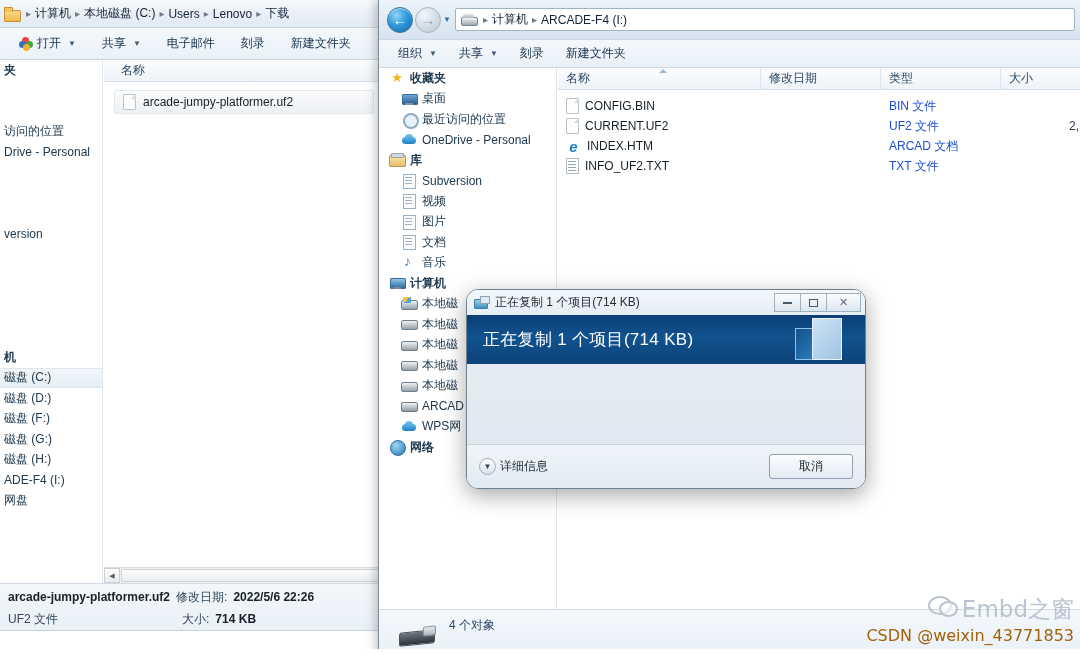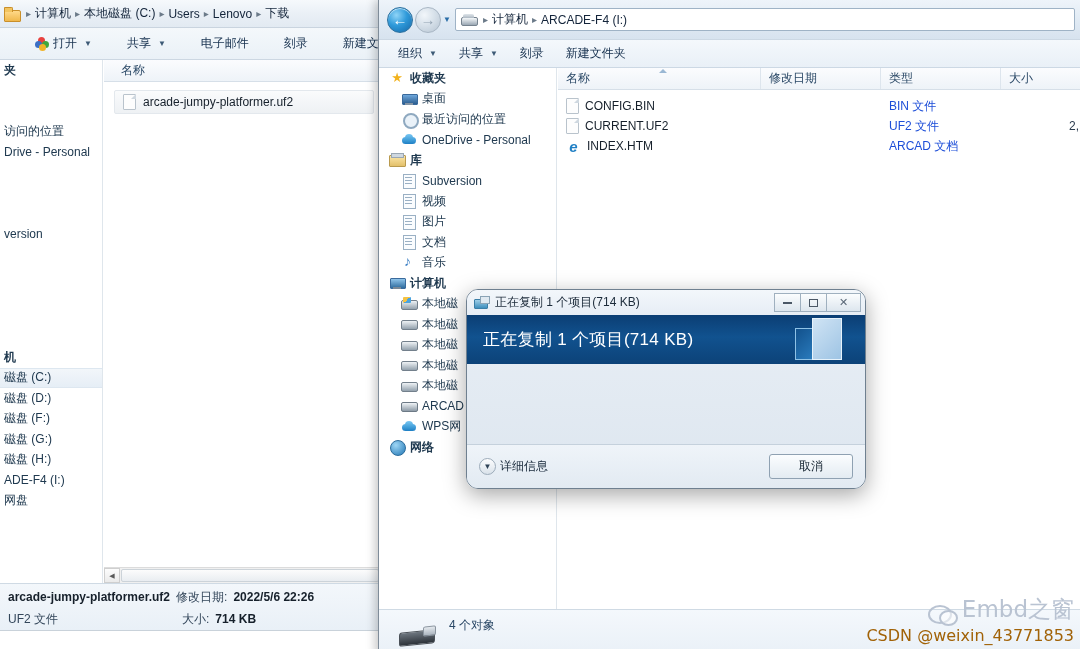--- a/index.html
+++ b/index.html
@@ -43,7 +43,7 @@
     position:absolute; left:0; top:28px; width:380px; height:32px;
     background: linear-gradient(to bottom,#f4f8fb 0%,#eaf1f7 100%);
     border-bottom:1px solid #ccd7e2;
-    display:flex; align-items:center; gap:13px; padding-left:24px;
+    display:flex; align-items:center; gap:4px; padding-left:8px;
     font-size:12px; color:#16304e;
   }
   .tb-item { padding:4px 11px; display:flex; align-items:center; gap:4px; white-space:nowrap; cursor:default;}

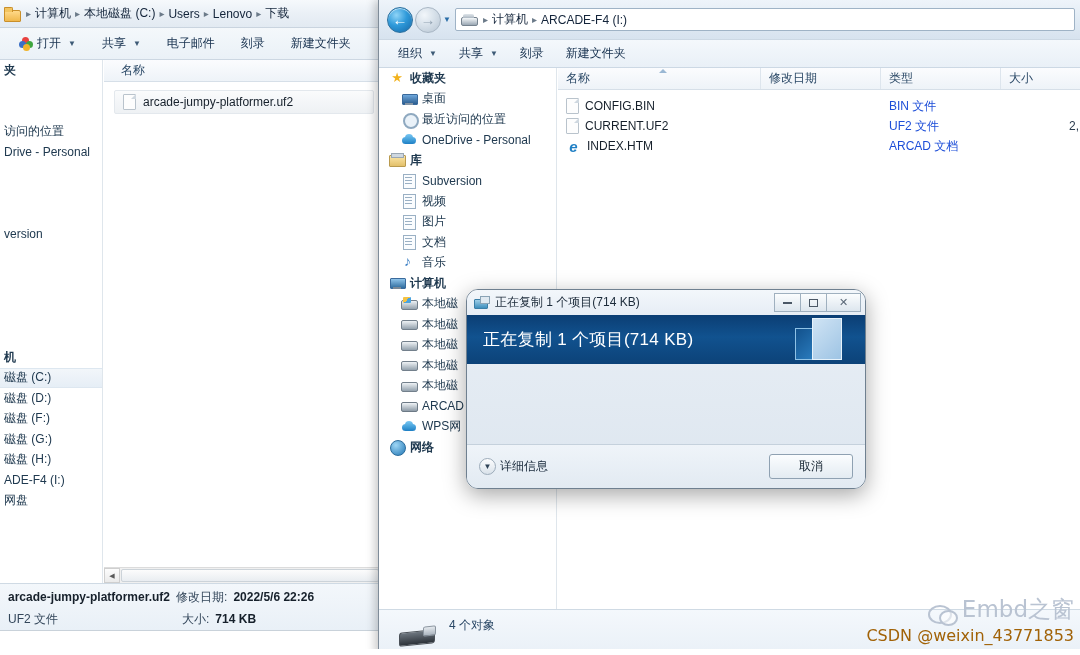--- a/index.html
+++ b/index.html
@@ -601,6 +601,15 @@
               <div class="fc c-type">ARCAD 文档</div>
               <div class="fc c-size"></div>
             </div>
+            <div class="frow">
+              <div class="fc c-name">
+                <span class="txt-ico"></span>
+                <span>INFO_UF2.TXT</span>
+              </div>
+              <div class="fc c-date"></div>
+              <div class="fc c-type">TXT 文件</div>
+              <div class="fc c-size"></div>
+            </div>
           </div>
       </div>
     </div>

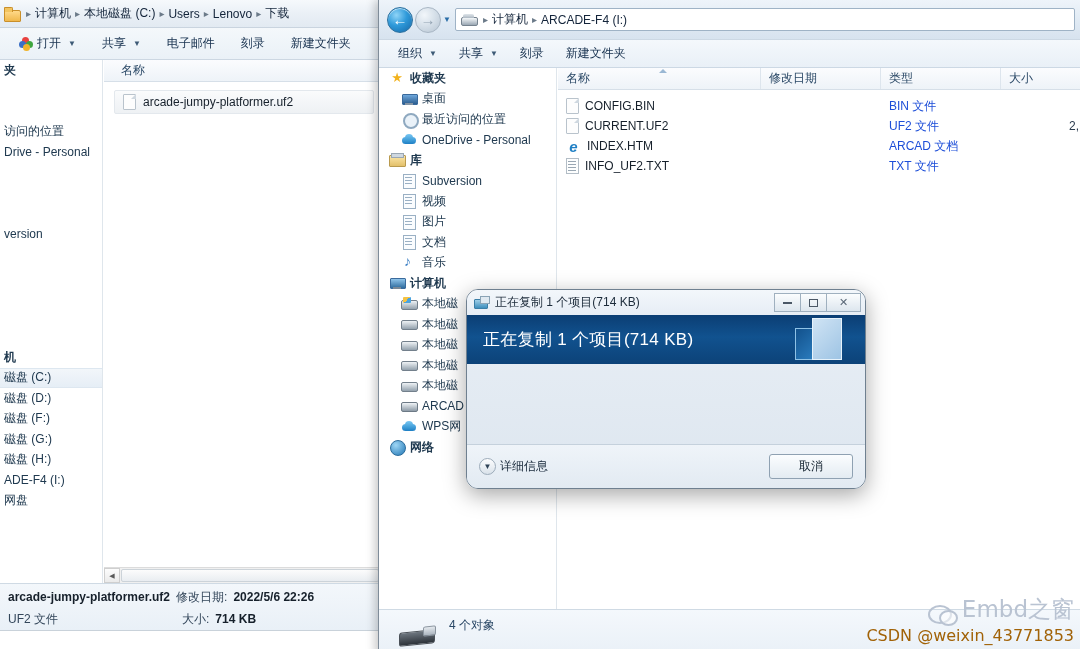--- a/index.html
+++ b/index.html
@@ -288,7 +288,7 @@
 
   
   #watermark{position:absolute;right:6px;bottom:10px;text-align:right;pointer-events:none;}
-  .wm-line1{display:flex;align-items:flex-end;justify-content:flex-end;gap:6px;
+  .wm-line1{display:flex;align-items:flex-start;justify-content:flex-end;gap:6px;
     font-size:23px;color:#b9c3d2;font-family:"DejaVu Sans",sans-serif;}
   .wm-bubble{width:28px;height:22px;position:relative;flex:none;}
   .wm-bubble::before{content:"";position:absolute;left:0;top:2px;width:20px;height:15px;border-radius:50%;

